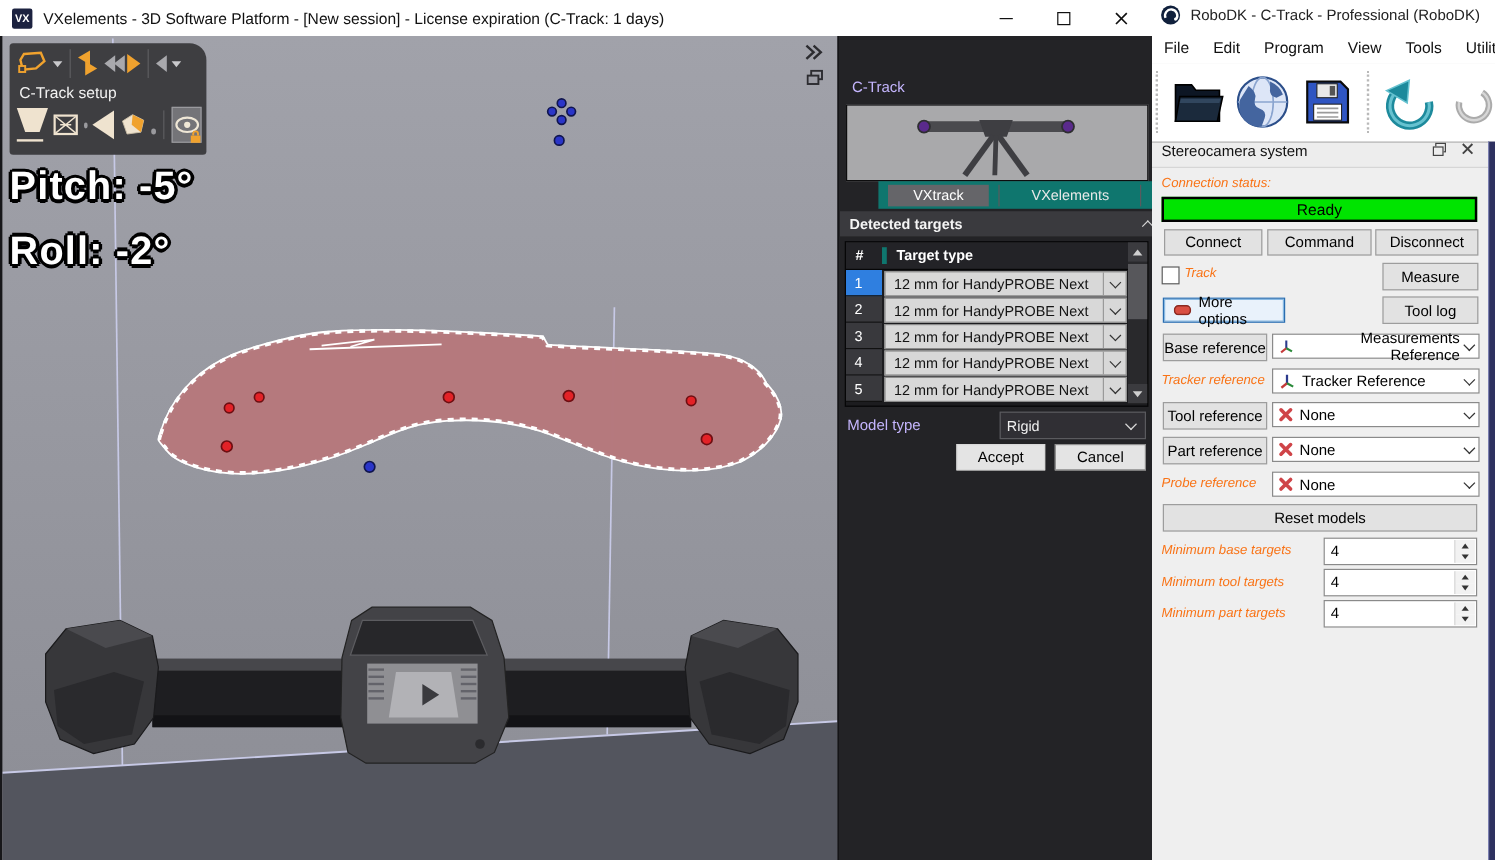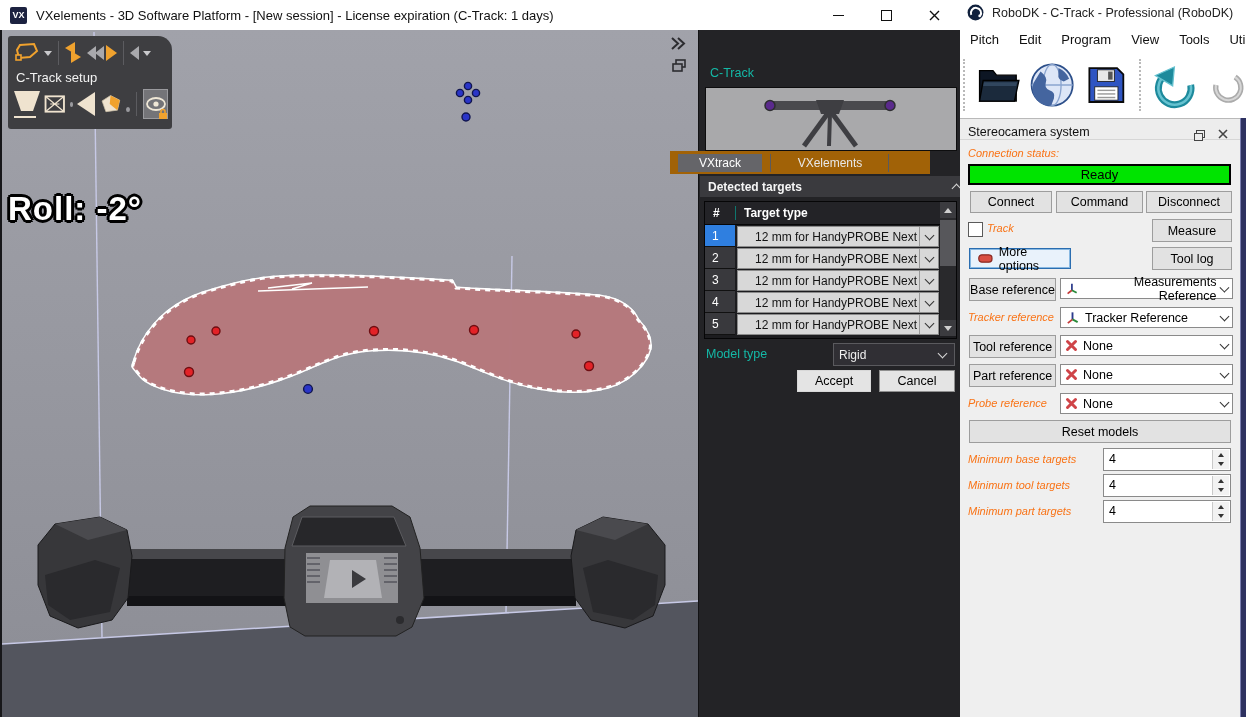--- a/index.html
+++ b/index.html
@@ -354,7 +354,7 @@
   </div>
 
   <div class="abs rdk-menu">
-    <span>Pitch</span>
+    <span>File</span>
     <span>Edit</span>
     <span>Program</span>
     <span>View</span>

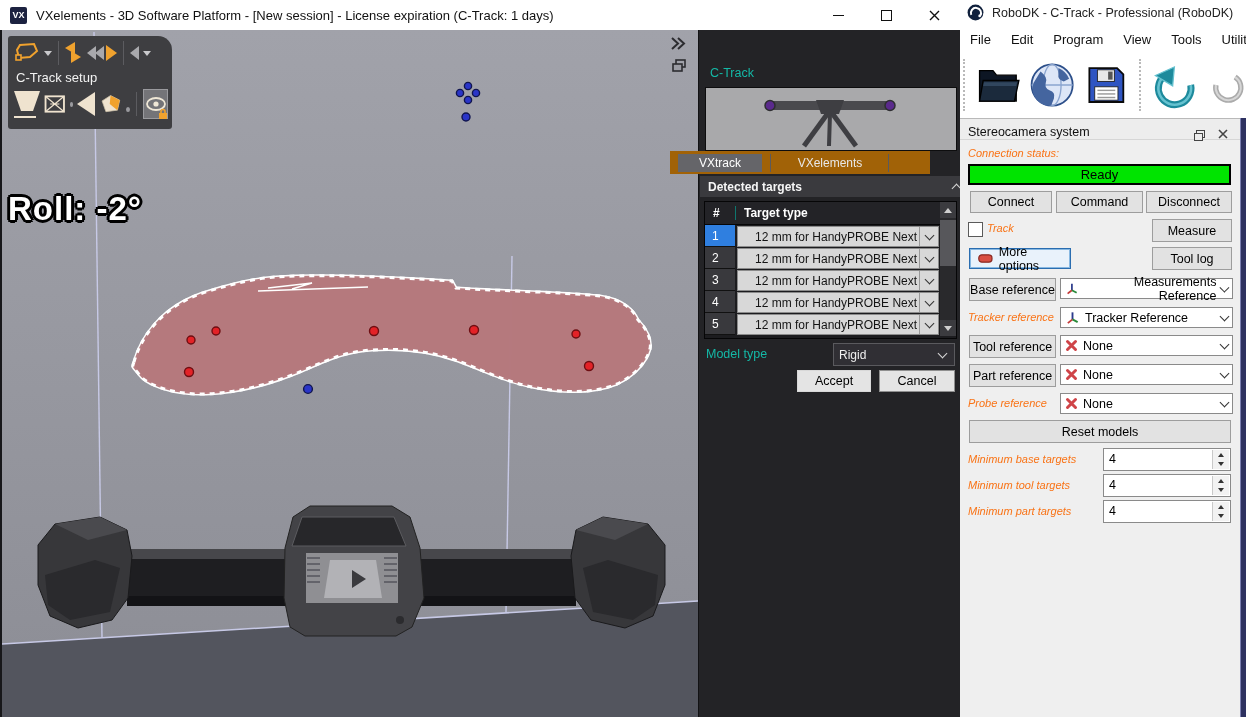--- a/index.html
+++ b/index.html
@@ -36,7 +36,7 @@
   .cascade{width:10px;height:9px;position:relative;}
   .cascade:before{content:"";position:absolute;left:2px;top:0;width:7px;height:6px;border:1.4px solid #d8d8d8;}
   .cascade:after{content:"";position:absolute;left:0;top:3px;width:7px;height:6px;border:1.4px solid #d8d8d8;background:#3a3a3e;}
-  .row-label{color:#14b8a6;font-size:12.5px;}
+  .row-label{color:#c4b5fd;font-size:12.5px;}
   .tab-sel{background:#656569;color:#fff;font-size:12px;display:flex;align-items:center;justify-content:center;}
   .tab-un{color:#e8e8e8;font-size:12px;display:flex;align-items:center;justify-content:center;}
   .tbl{background:#1c1c1f;border:1px solid #060607;}

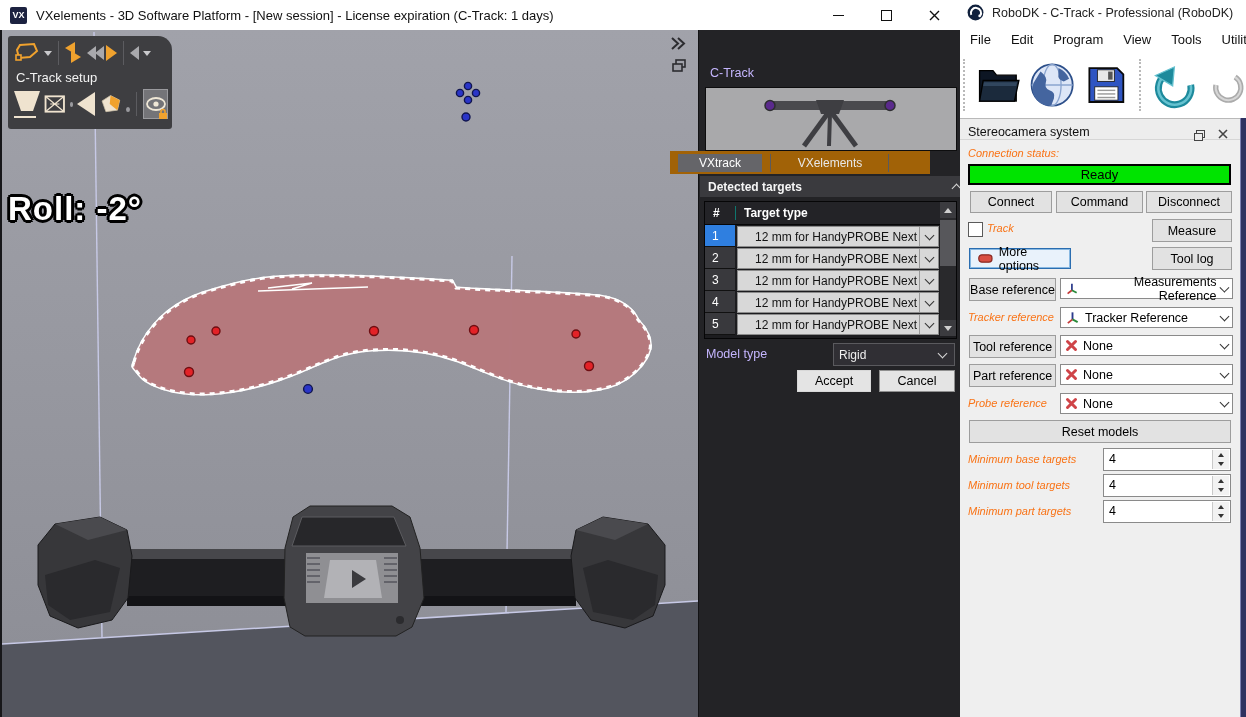--- a/index.html
+++ b/index.html
@@ -59,7 +59,7 @@
   .rdk-toolbar{left:960px;top:53px;width:286px;height:65px;background:#fff;border-bottom:1px solid #c3c3c3;overflow:hidden;}
   .grip{width:3px;height:52px;border-left:2px dotted #b9b9b9;}
   .dock-title{left:960px;top:118px;width:280px;height:20px;background:#ededed;border-top:1px solid #b9b9b9;border-bottom:1px solid #d6d6d6;
-              display:flex;align-items:flex-end;font-size:12.5px;color:#111;}
+              display:flex;align-items:flex-start;font-size:12.5px;color:#111;}
   .flt-icon{width:10px;height:9px;position:relative;}
   .flt-icon:before{content:"";position:absolute;left:2px;top:0;width:7px;height:6px;border:1.3px solid #444;}
   .flt-icon:after{content:"";position:absolute;left:0;top:3px;width:7px;height:6px;border:1.3px solid #444;background:#ededed;}

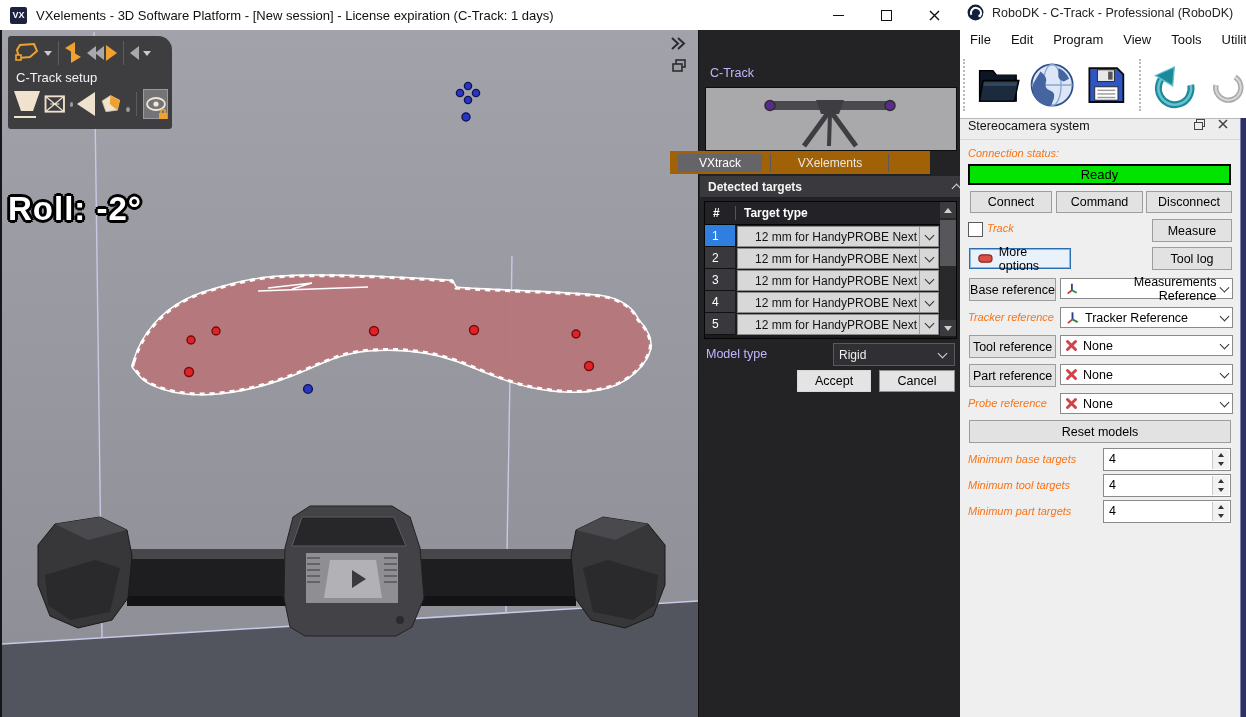--- a/index.html
+++ b/index.html
@@ -174,6 +174,7 @@
     </svg>
   </div>
 
+  <div class="abs hud" style="left:8px;top:136px;">Pitch: -5°</div>
   <div class="abs hud" style="left:8px;top:190px;">Roll: -2°</div>
 
   <div class="abs vx-toolbox">

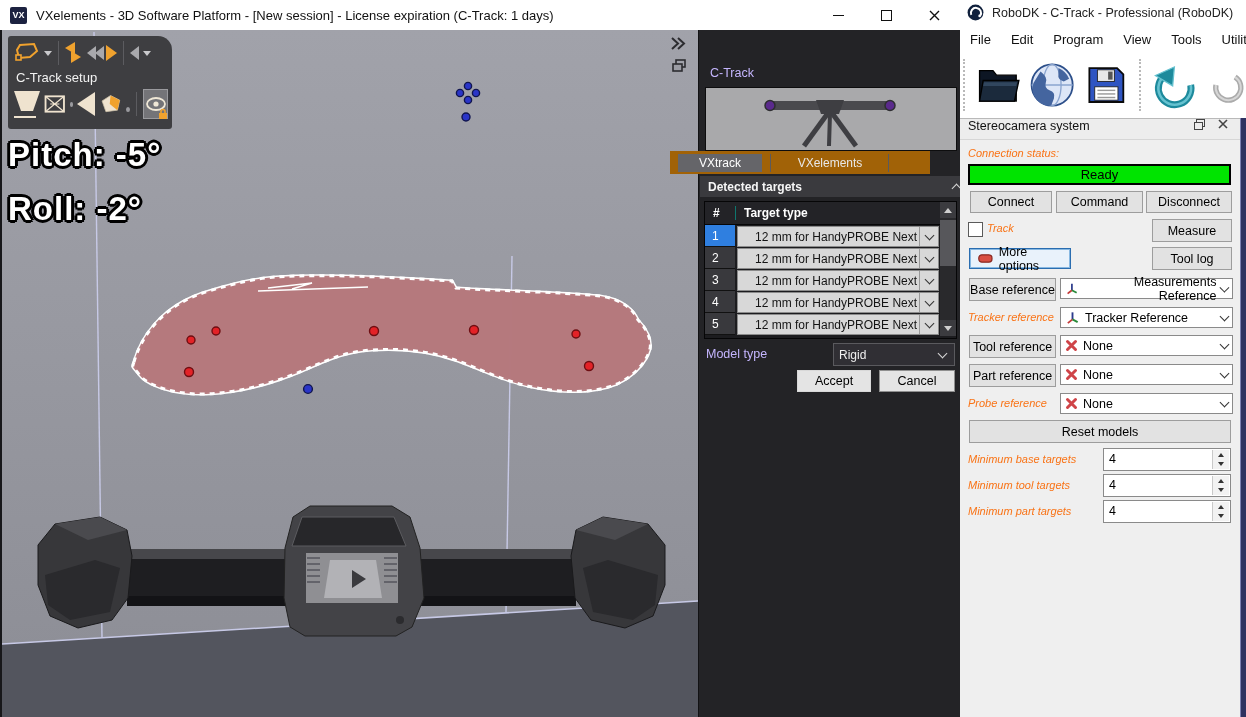--- a/index.html
+++ b/index.html
@@ -255,7 +255,7 @@
       <line x1="124" y1="25" x2="123" y2="58" stroke="#3e3e42" stroke-width="4"></line>
     </svg>
   </div>
-  <div class="abs" style="left:670px;top:151px;width:260px;height:23px;background:#a16207;">
+  <div class="abs" style="left:732px;top:151px;width:260px;height:23px;background:#0f766e;">
     <div class="abs tab-sel" style="left:8px;top:3px;width:84px;height:18px;">VXtrack</div>
     <div class="abs" style="left:100px;top:3px;width:1px;height:18px;background:#5a5a5e;"></div>
     <div class="abs tab-un" style="left:108px;top:3px;width:104px;height:18px;">VXelements</div>

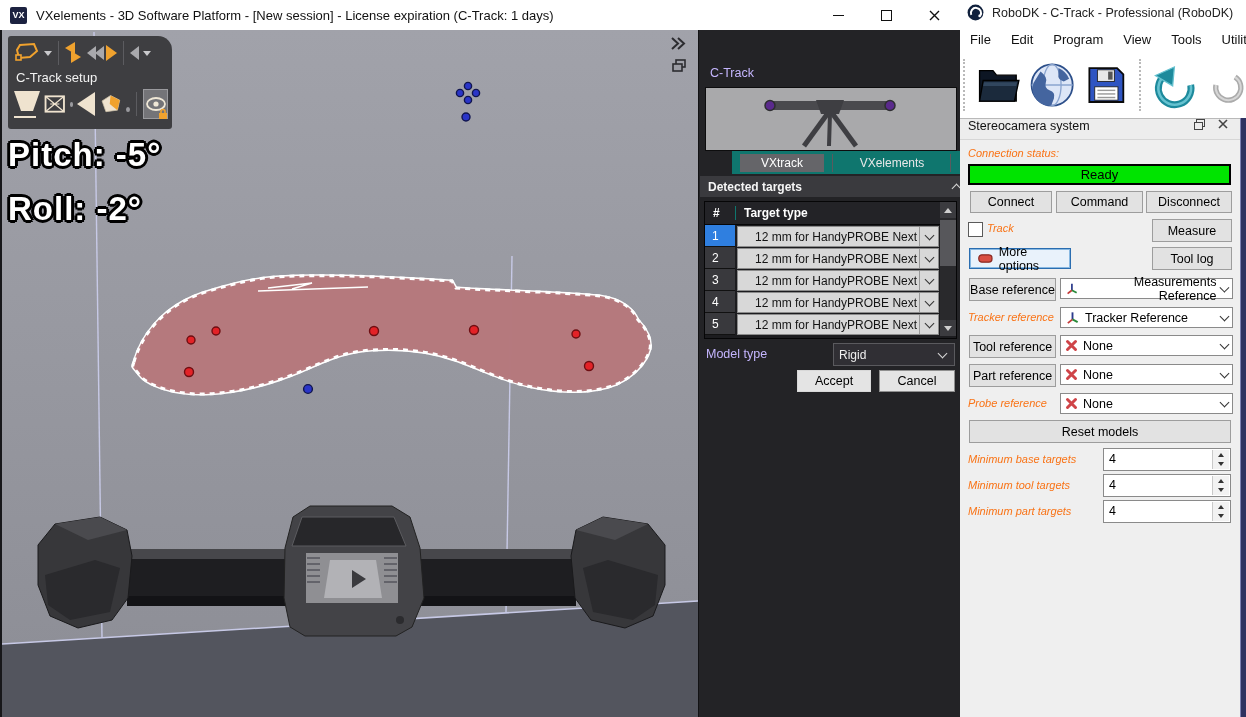--- a/index.html
+++ b/index.html
@@ -269,7 +269,7 @@
   <div class="abs tbl" style="left:704px;top:201px;width:251px;height:136px;">
     <div class="tbl-head" style="height:22px;">
       <span style="padding-left:8px;width:22px;">#</span>
-      <span style="border-left:1px solid #0f766e;padding-left:8px;flex:1;">Target type</span>
+      <span style="border-left:4px solid #0f766e;padding-left:8px;flex:1;">Target type</span>
       <span style="width:16px;"></span>
     </div>
 

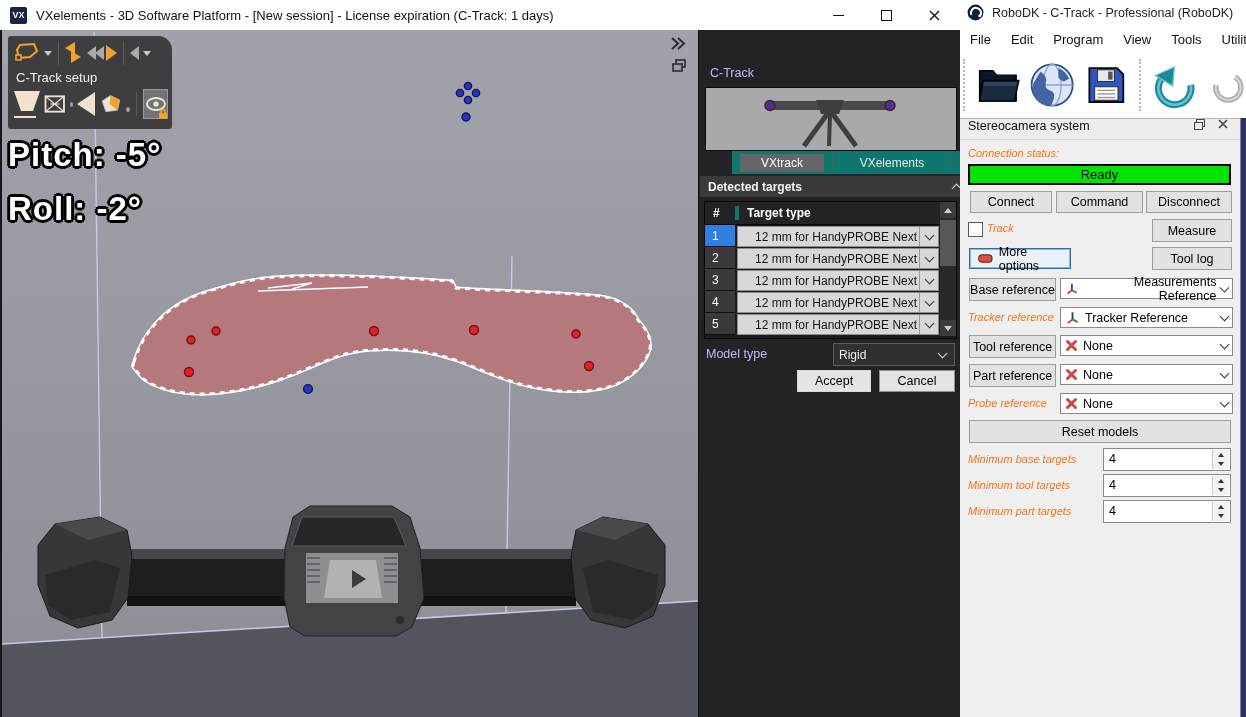--- a/index.html
+++ b/index.html
@@ -43,7 +43,7 @@
   .tbl-head{background:#232327;color:#fff;font-weight:bold;font-size:12px;display:flex;align-items:center;border-bottom:1px solid #060607;}
   .numcell{color:#fff;font-size:12px;display:flex;align-items:center;padding-left:7px;background:#39393d;border-bottom:1px solid #111;}
   .dropcell{background:#d8d8d8;color:#141414;font-size:12px;display:flex;align-items:center;border:1px solid #8b8b8b;}
-  .dropcell .txt{padding-left:17px;flex:1;}
+  .dropcell .txt{padding-left:7px;flex:1;}
   .dropcell .cbox{width:18px;align-self:stretch;border-left:1px solid #9a9a9a;display:flex;align-items:center;justify-content:center;}
   .sb-btn{background:#3b3b3f;display:flex;align-items:center;justify-content:center;}
   .tri-up-s{width:0;height:0;border-left:4px solid transparent;border-right:4px solid transparent;border-bottom:5px solid #cfcfcf;}

